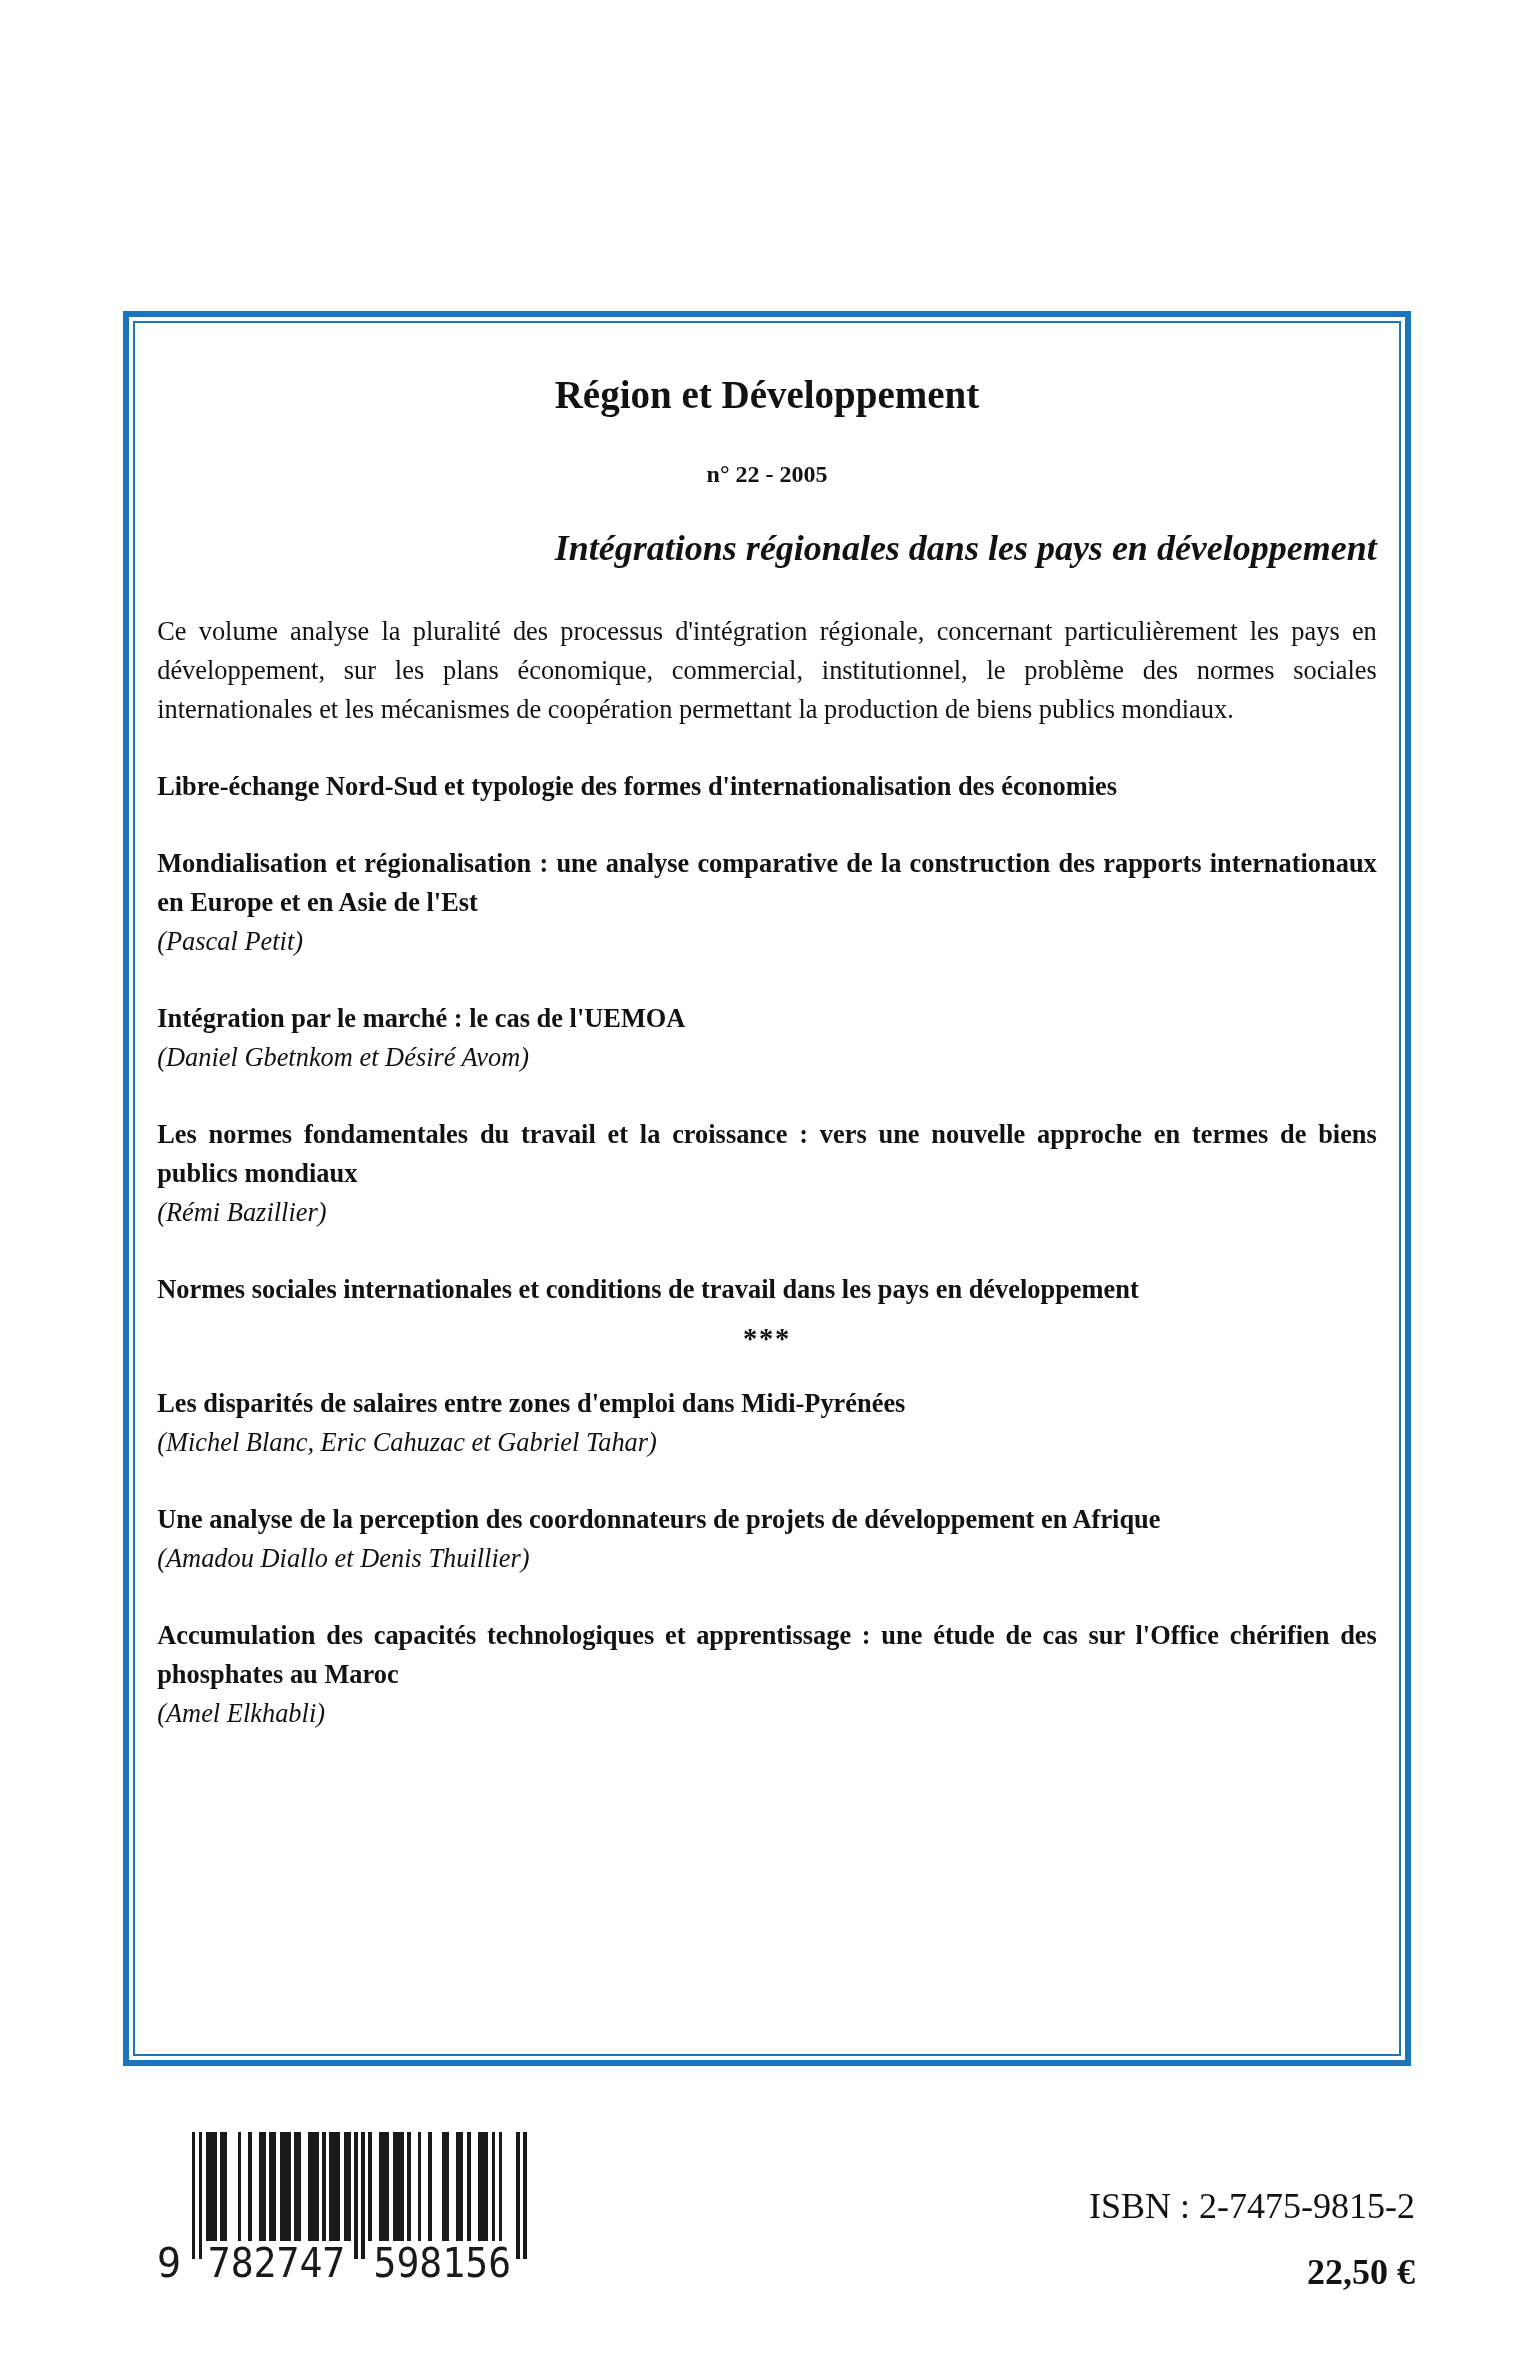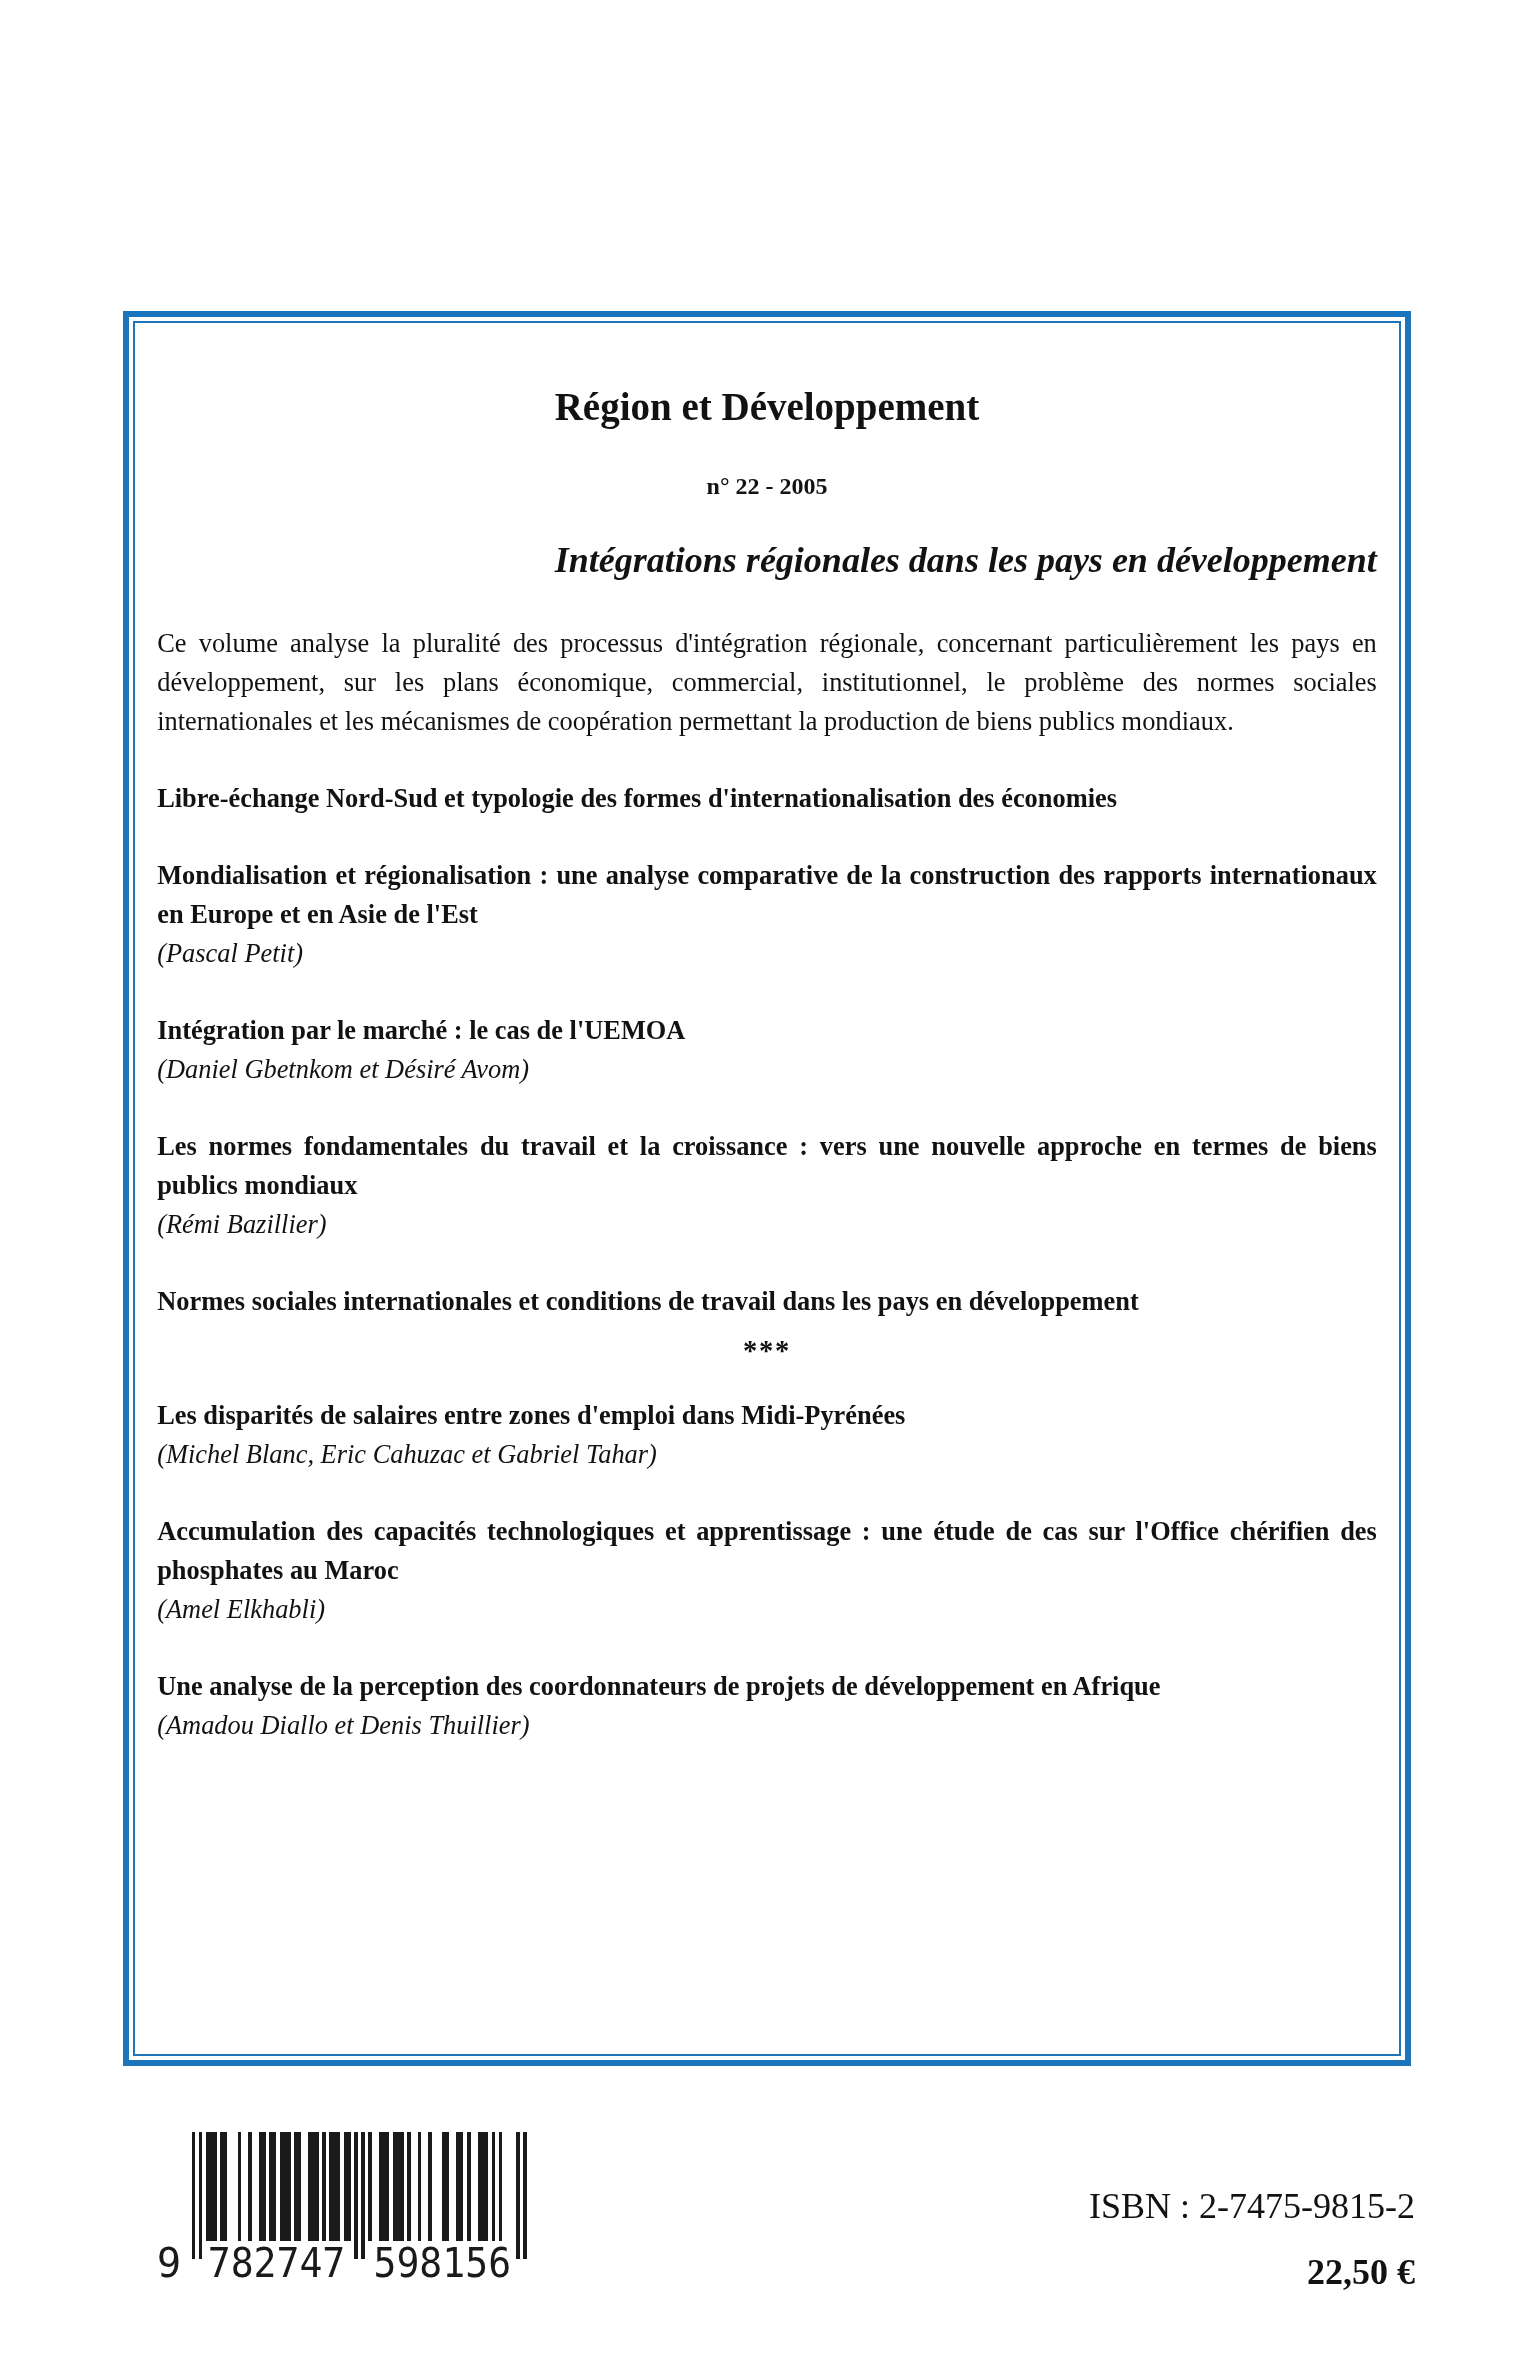--- a/index.html
+++ b/index.html
@@ -20,7 +20,7 @@
   }
   .frame-inner{
     position:absolute;inset:4.2px;border:2.5px solid var(--blue);
-    padding:12px 22px;overflow:hidden;
+    padding:0 22px;overflow:hidden;
   }
   .journal-title{
     margin:49px 0 0;text-align:center;

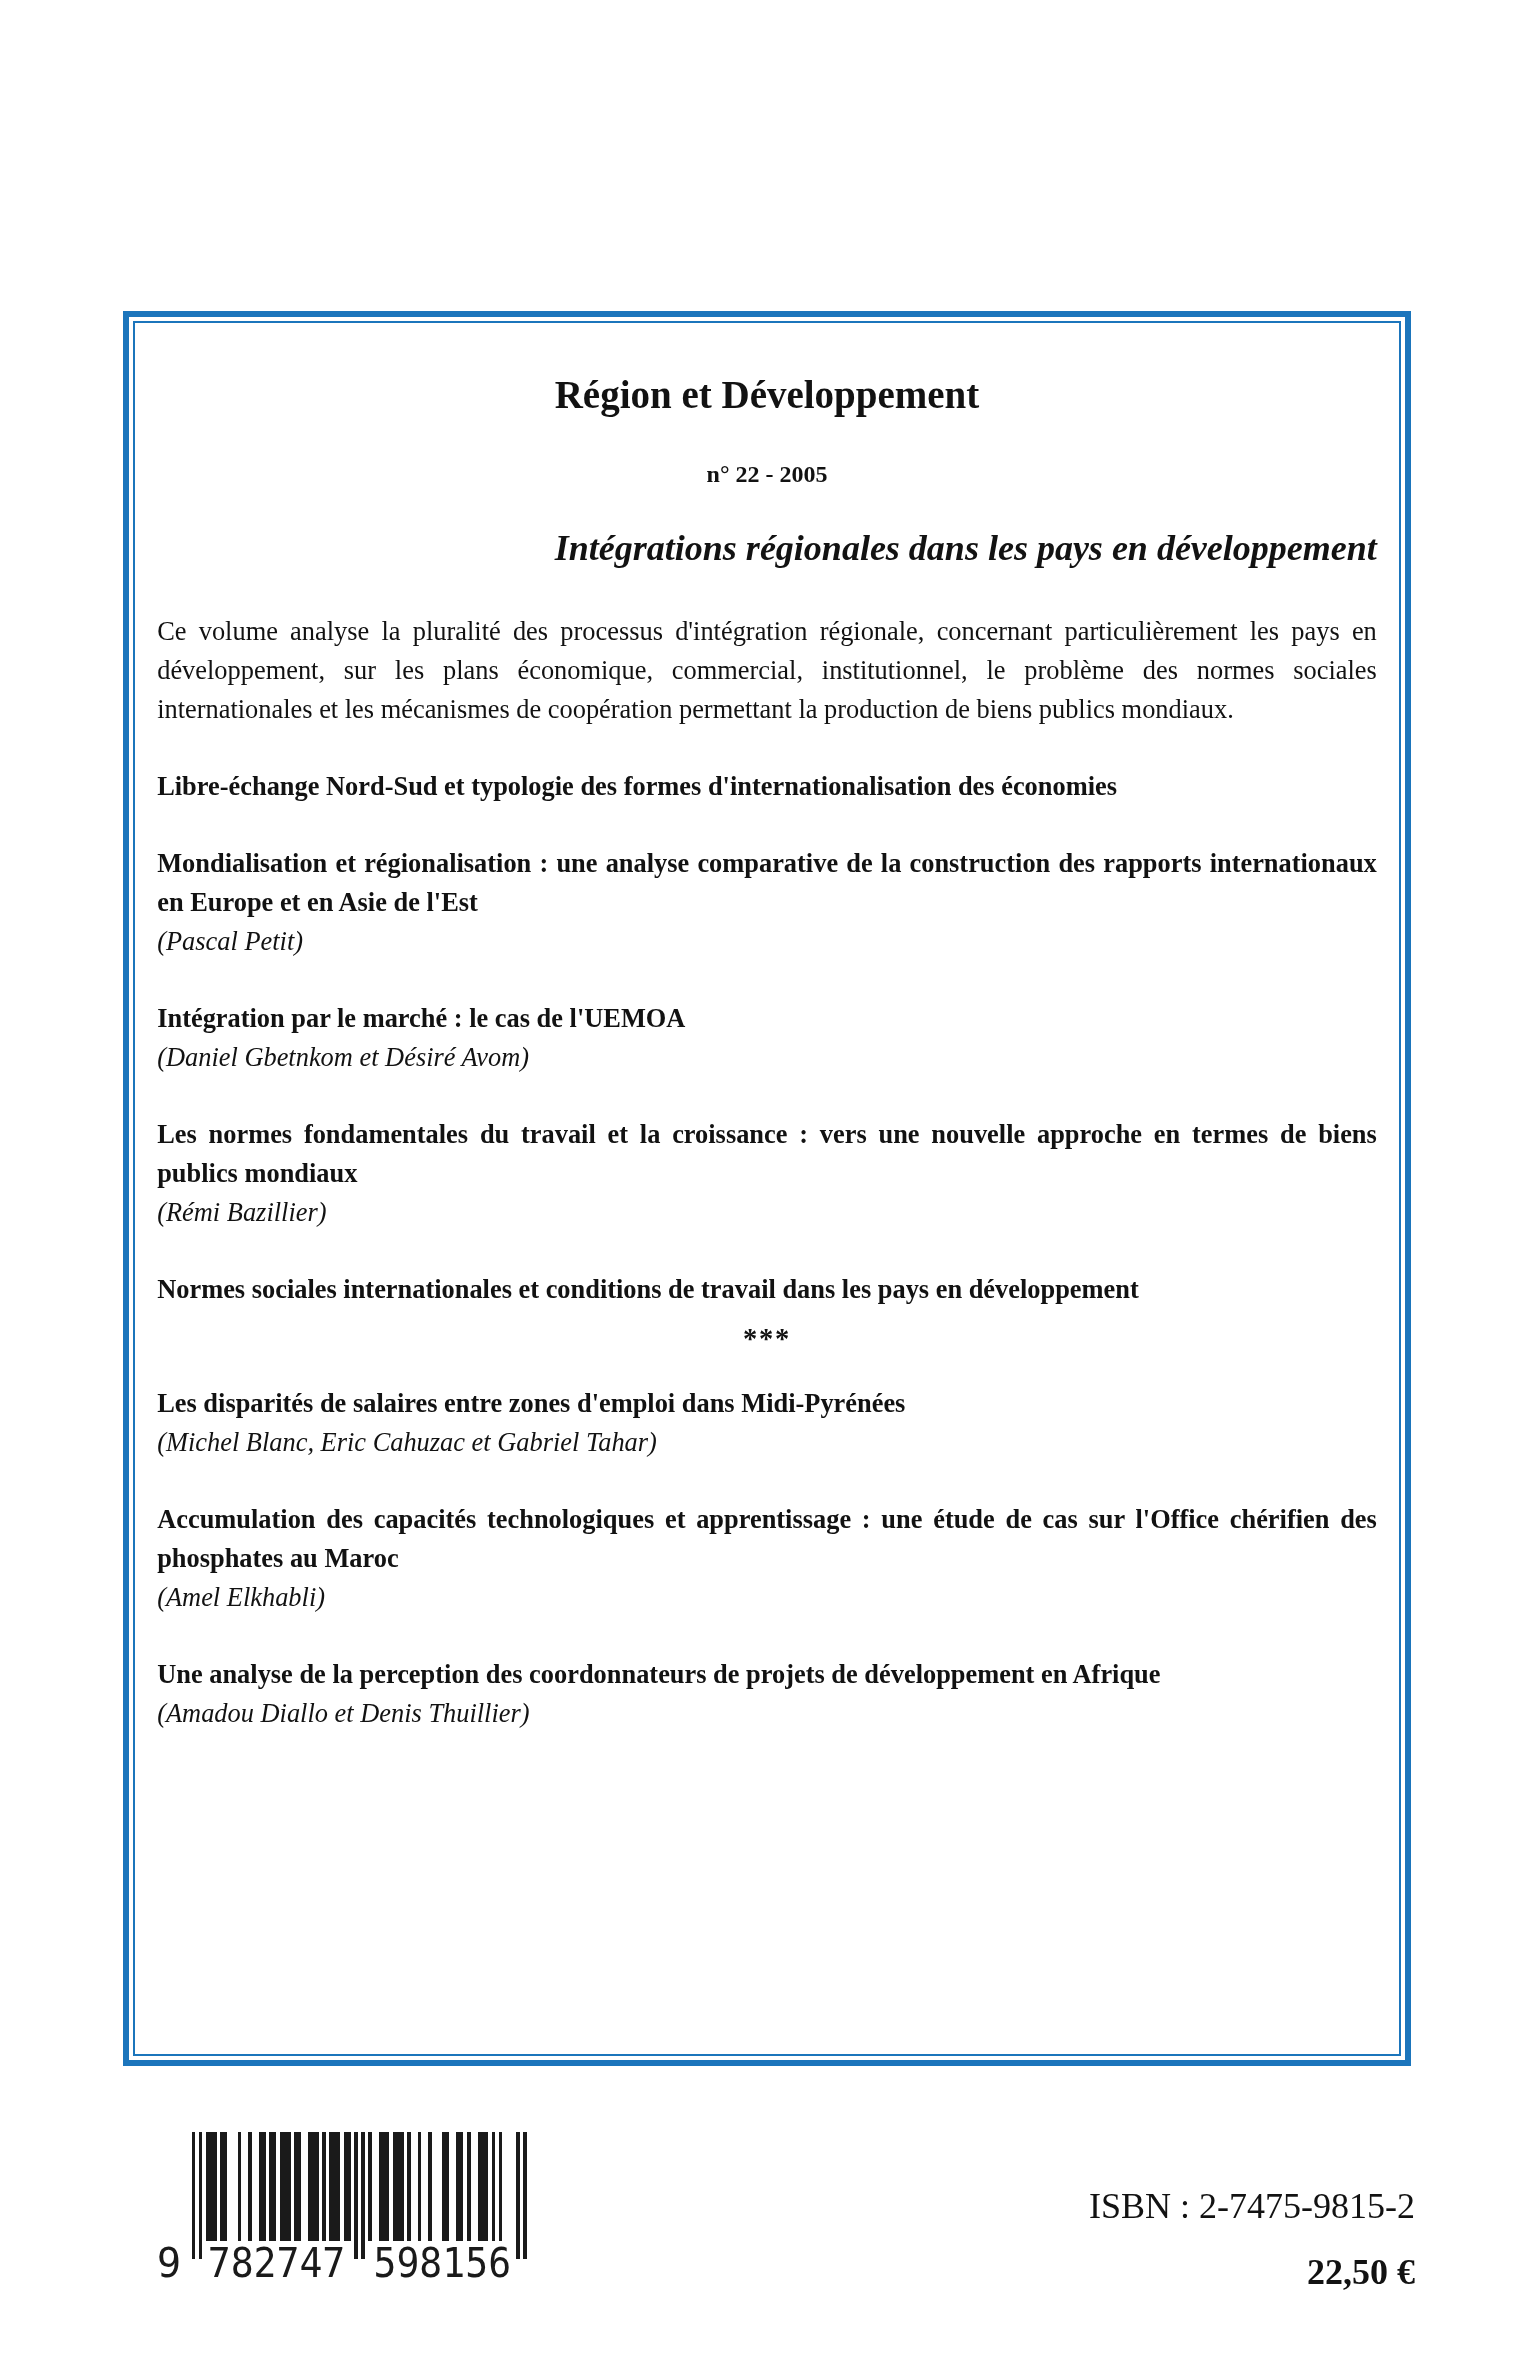--- a/index.html
+++ b/index.html
@@ -105,13 +105,13 @@
       </div>
 
       <div class="article">
-        <div class="article-title">Accumulation des capacités technologiques et apprentissage : une étude de cas sur l'Office chérifien des phosphates au Maroc</div>
-        <div class="article-authors">(Amel Elkhabli)</div>
+        <div class="article-title">Une analyse de la perception des coordonnateurs de projets de développement en Afrique</div>
+        <div class="article-authors">(Amadou Diallo et Denis Thuillier)</div>
       </div>
 
       <div class="article">
-        <div class="article-title">Une analyse de la perception des coordonnateurs de projets de développement en Afrique</div>
-        <div class="article-authors">(Amadou Diallo et Denis Thuillier)</div>
+        <div class="article-title">Accumulation des capacités technologiques et apprentissage : une étude de cas sur l'Office chérifien des phosphates au Maroc</div>
+        <div class="article-authors">(Amel Elkhabli)</div>
       </div>
 
     </div>

